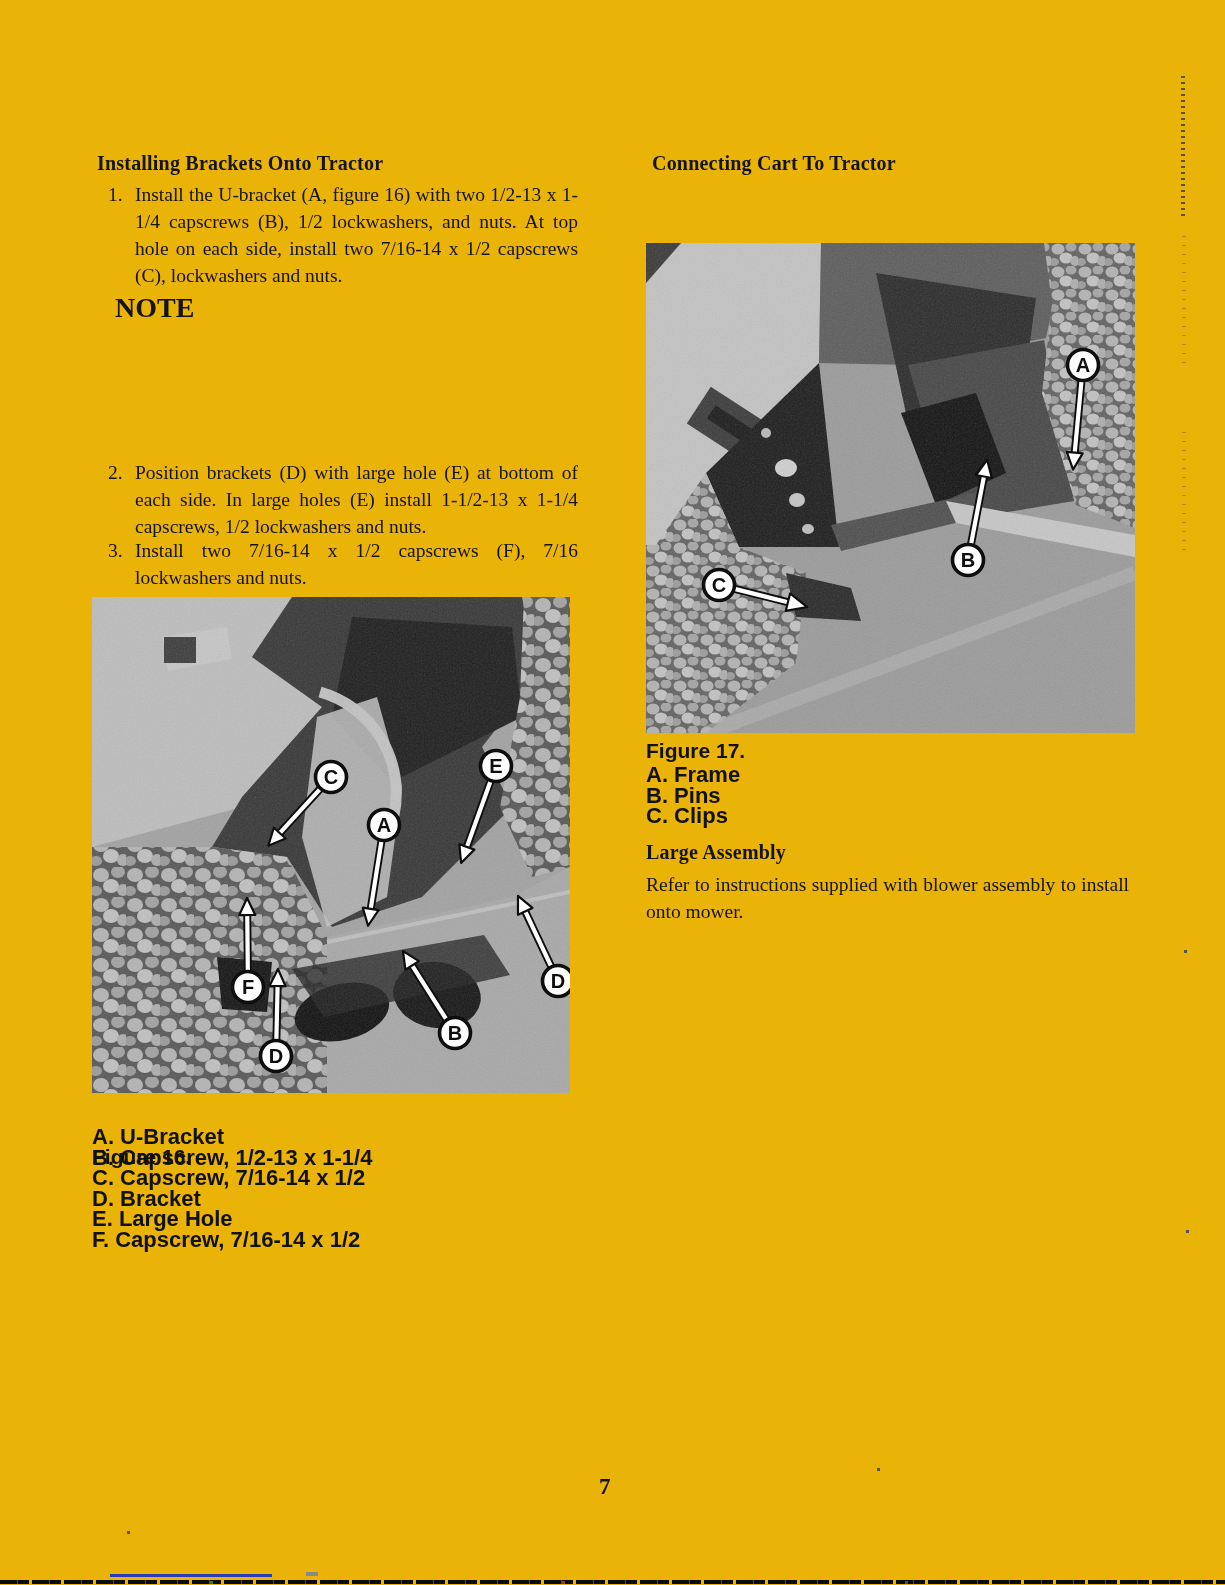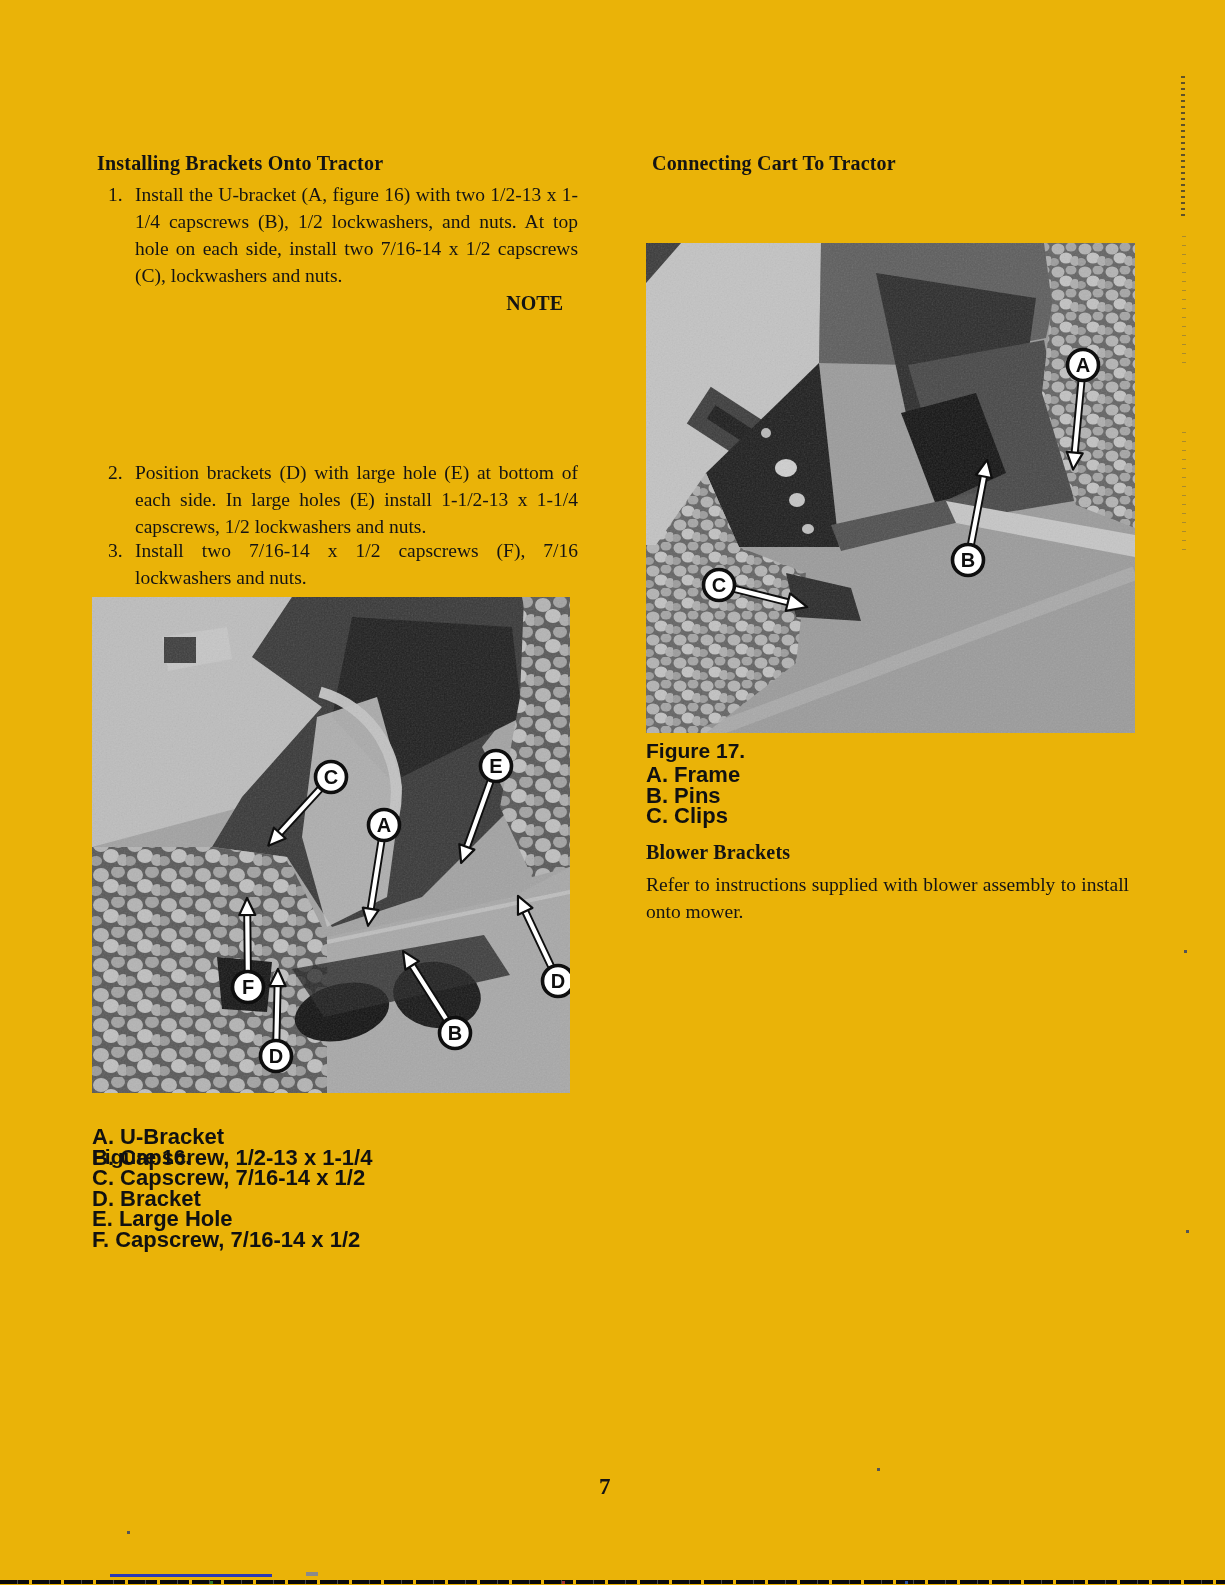--- a/index.html
+++ b/index.html
@@ -13,7 +13,7 @@
   .step{position:absolute;display:grid;grid-template-columns:27px 1fr;font-size:19.5px;line-height:27px;}
   .step .num{text-align:left;}
   .step .txt{text-align:justify;}
-  .note-head{position:absolute;font-weight:bold;font-size:20px;text-align:right;}
+  .note-head{position:absolute;font-weight:bold;font-size:28px;text-align:left;}
   .sans{font-family:"Liberation Sans",sans-serif;font-weight:bold;color:#111;}
   .fig-title{position:absolute;font-size:21px;}
   .fig-items{position:absolute;font-size:22px;line-height:20.6px;}

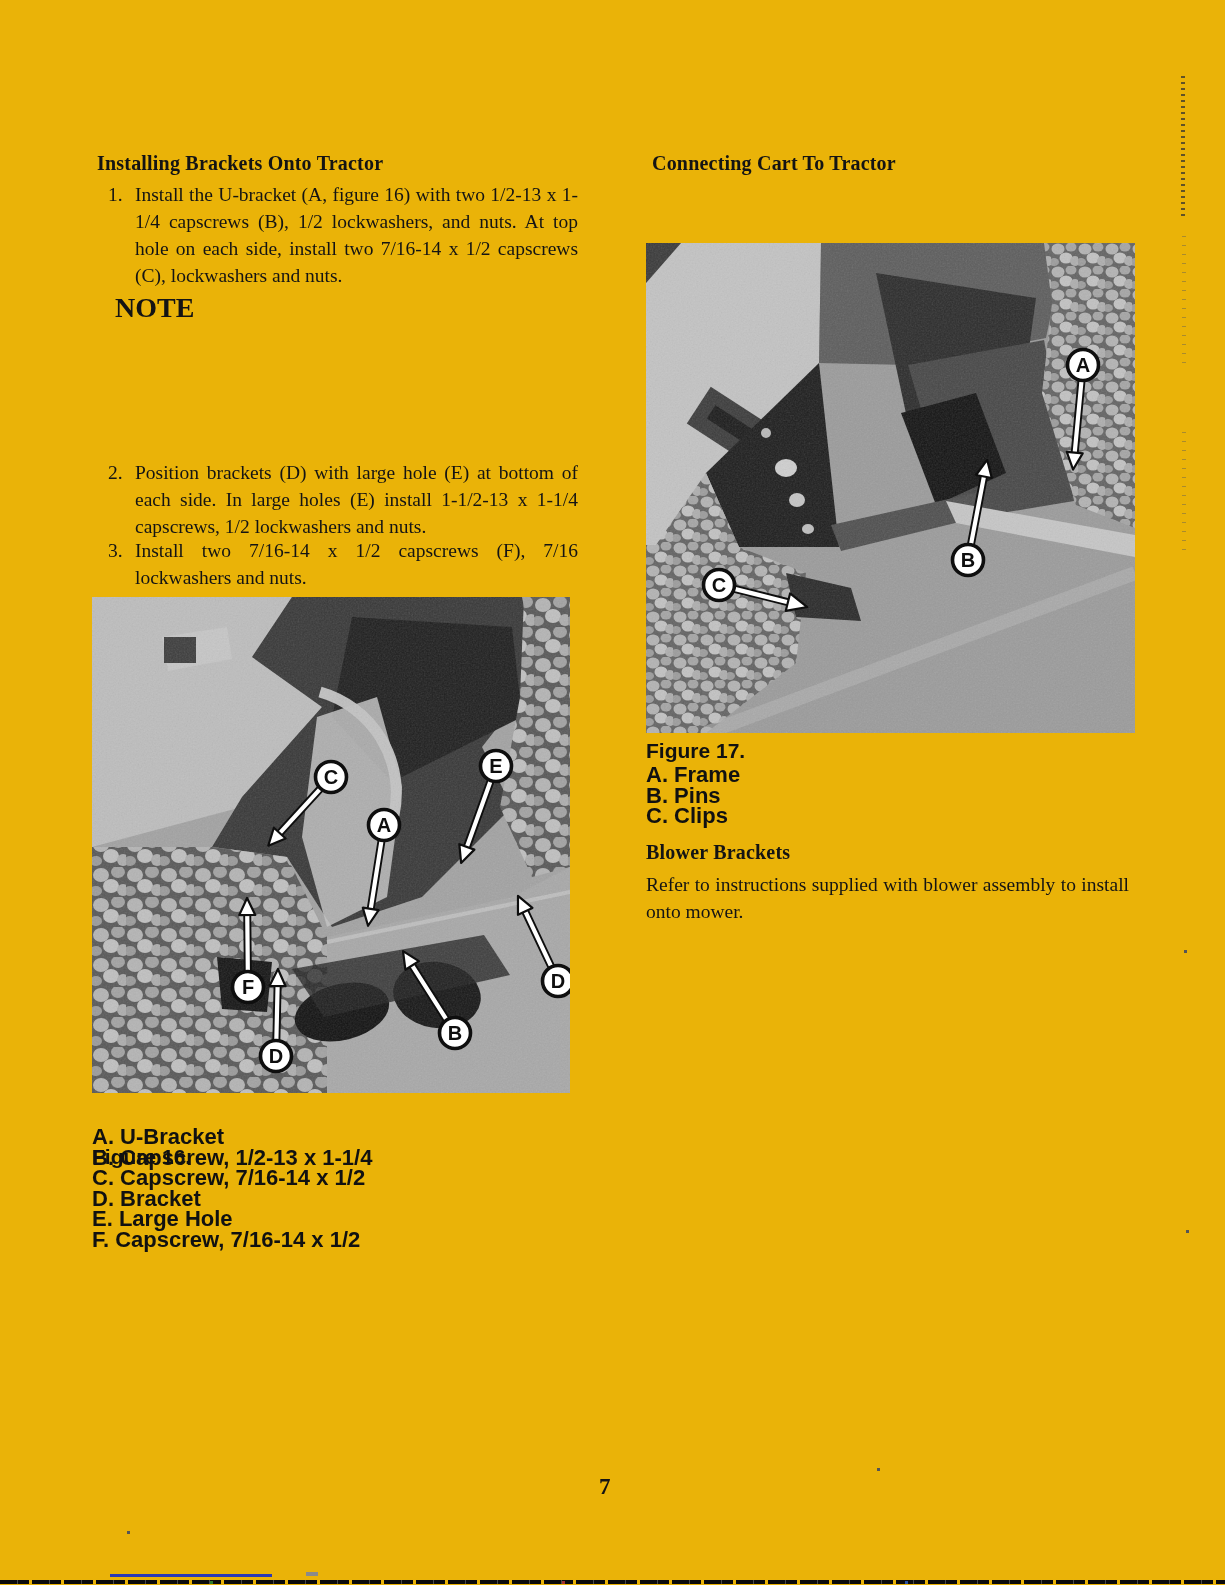--- a/index.html
+++ b/index.html
@@ -269,7 +269,7 @@
     <div>C. Clips</div>
   </div>
 
-  <div class="serif-head" style="left:646px;top:841px;">Blower Brackets</div>
+  <div class="serif-head" style="left:646px;top:841px;">Large Assembly</div>
   <div class="body-text" style="left:646px;top:871px;width:483px;">Refer to instructions supplied with blower assembly to install onto mower.</div>
 
   <div class="pagenum" style="left:599px;top:1474px;">7</div>

